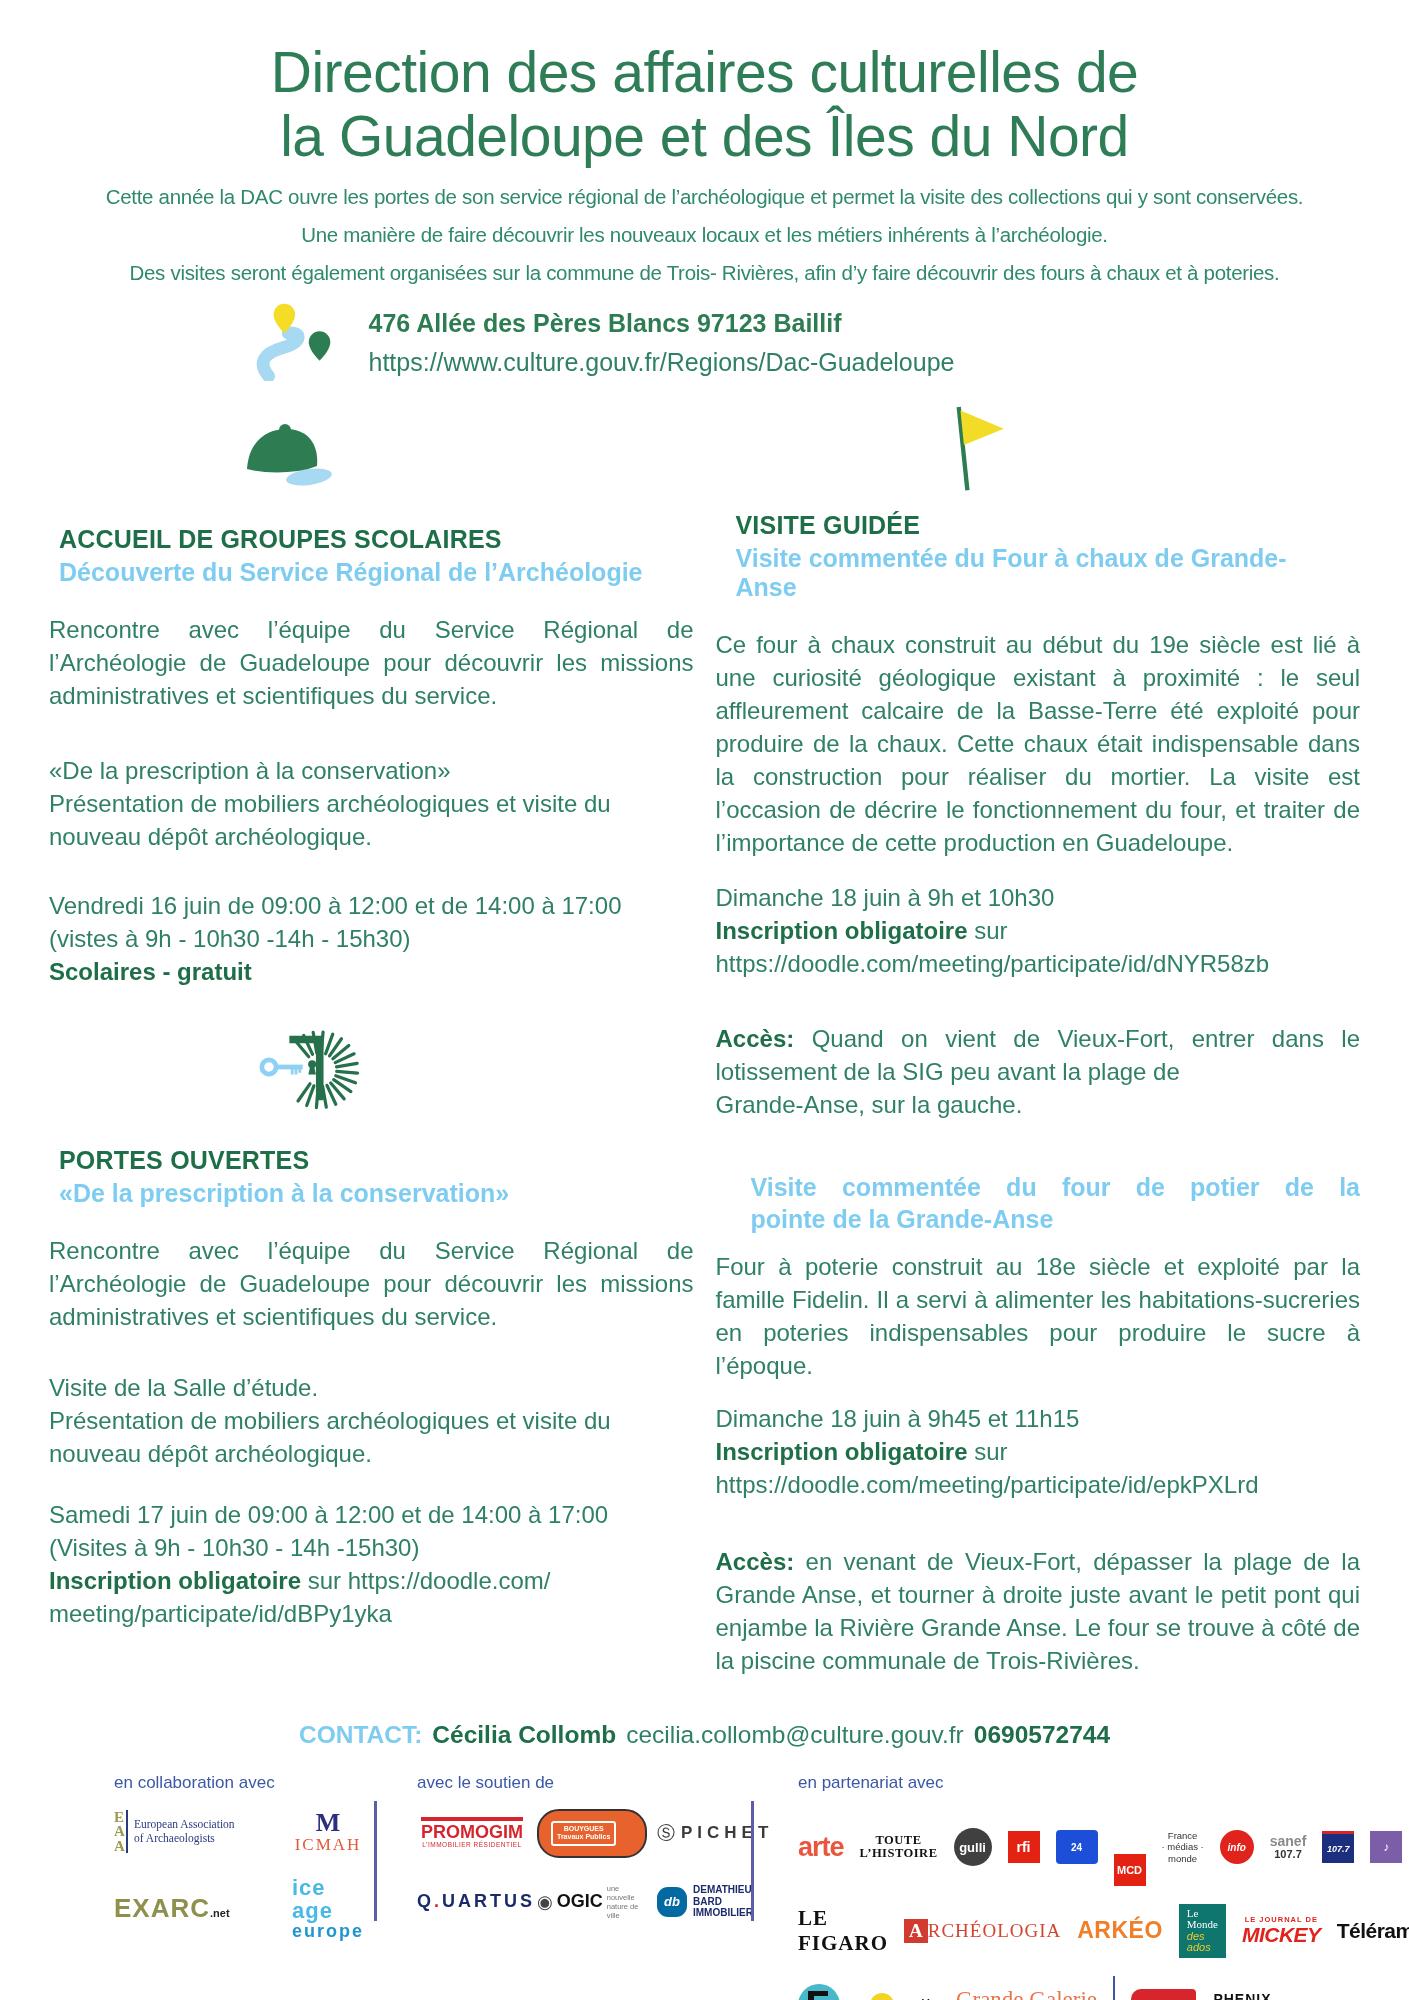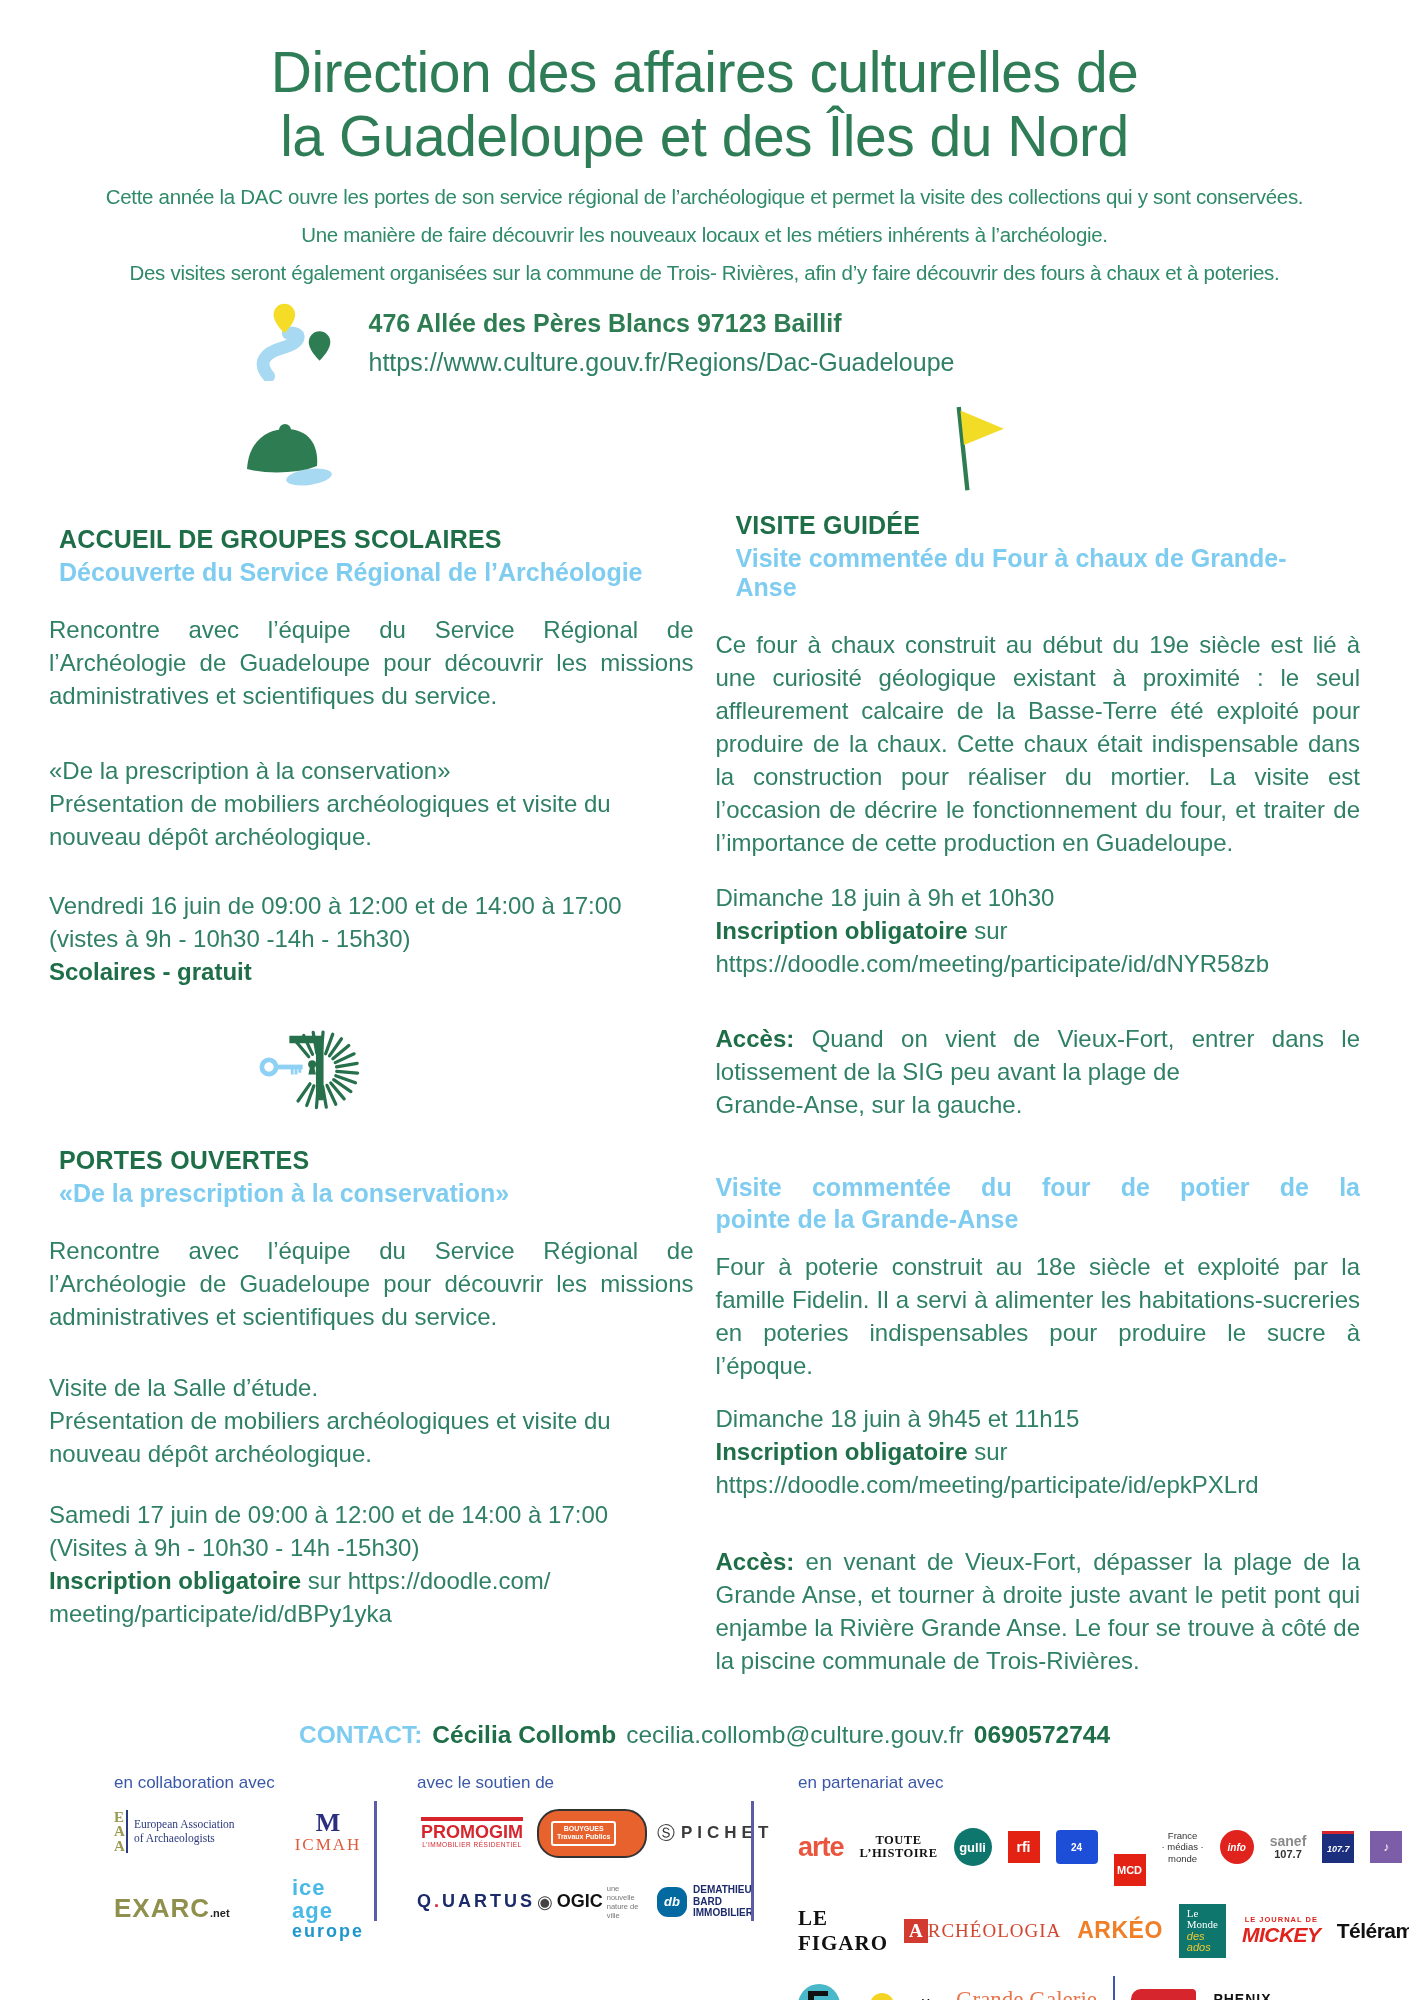--- a/index.html
+++ b/index.html
@@ -78,7 +78,7 @@
   .mt-rpara { margin-top: 26px; }
   .mt-rdate { margin-top: 22px; }
   .mt-acces { margin-top: 42px; }
-  .mt-v2sub { margin-top: 50px; }
+  .mt-v2sub { margin-top: 50px; margin-left: 35px; }
   .mt-v2para { margin-top: 14px; }
   .mt-v2date { margin-top: 20px; }
   .mt-acces2 { margin-top: 44px; }

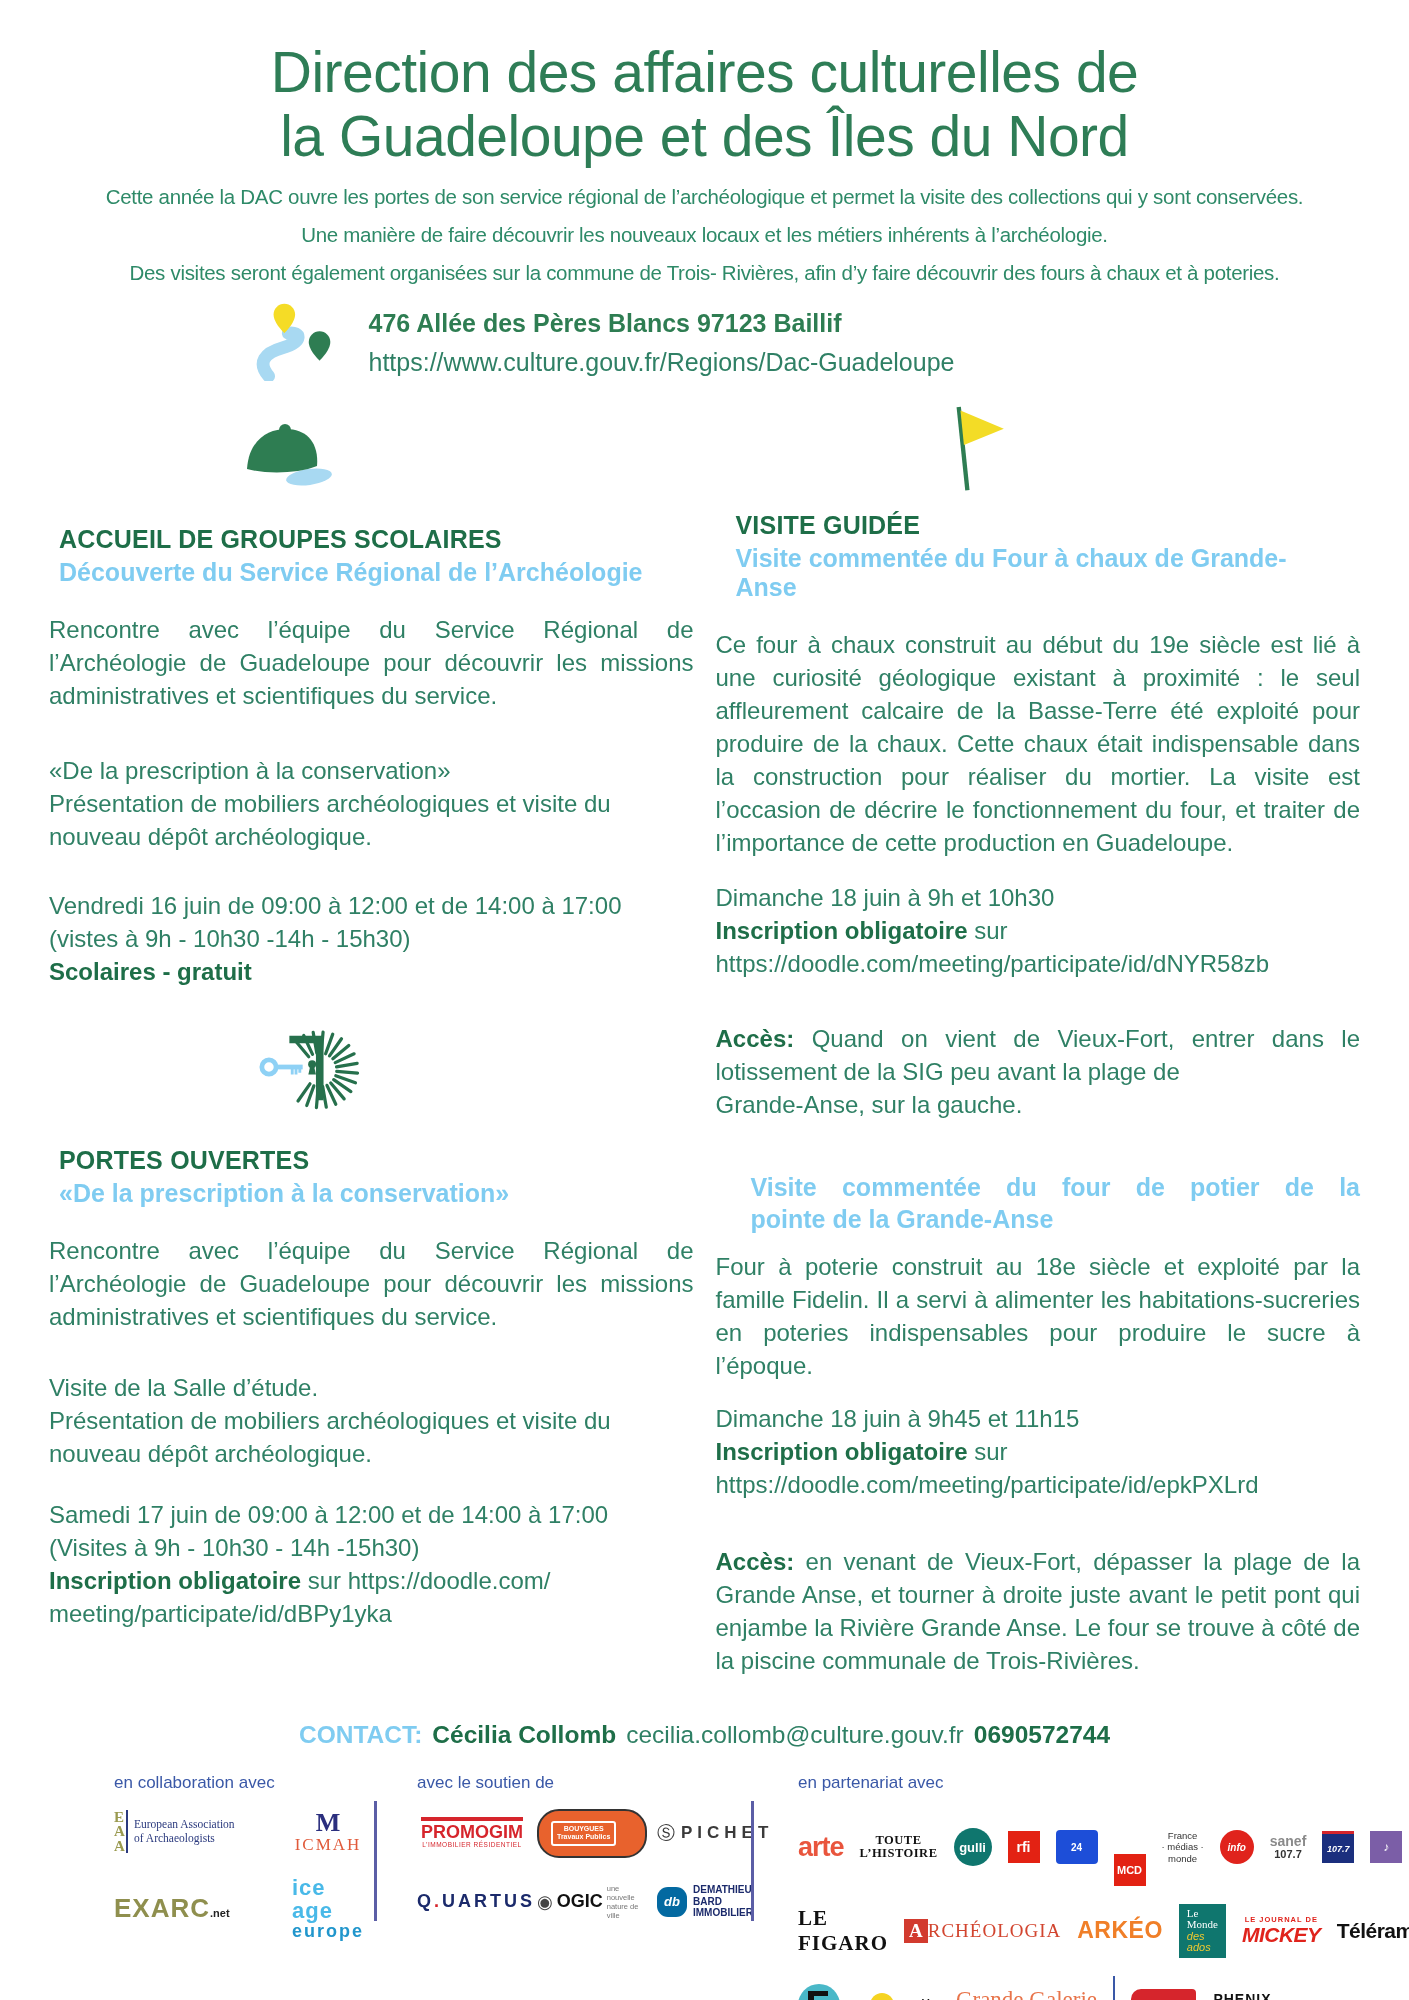--- a/index.html
+++ b/index.html
@@ -145,7 +145,7 @@
   .lg-arte { color: #e9553d; font-weight: 800; font-size: 27px; letter-spacing: -1px; }
   .lg-th .l1, .lg-th .l2 { font-family: "Liberation Serif", serif; color: #111; font-weight: 700; font-size: 12.5px; letter-spacing: 0.5px; }
   .sq { display: inline-flex; align-items: center; justify-content: center; color: #fff; font-weight: 700; flex: none; }
-  .lg-gulli { width: 38px; height: 38px; border-radius: 50%; background: #0f766e; font-size: 13px; }
+  .lg-gulli { width: 38px; height: 38px; border-radius: 50%; background: #404040; font-size: 13px; }
   .lg-rfi { width: 32px; height: 32px; background: #e32213; font-size: 14px; }
   .lg-f24 { width: 42px; height: 34px; background: #1d4ed8; font-size: 10px; border-radius: 4px; }
   .lg-mcd { width: 32px; height: 32px; background: #e32213; font-size: 11px; margin-top: 45px; }

